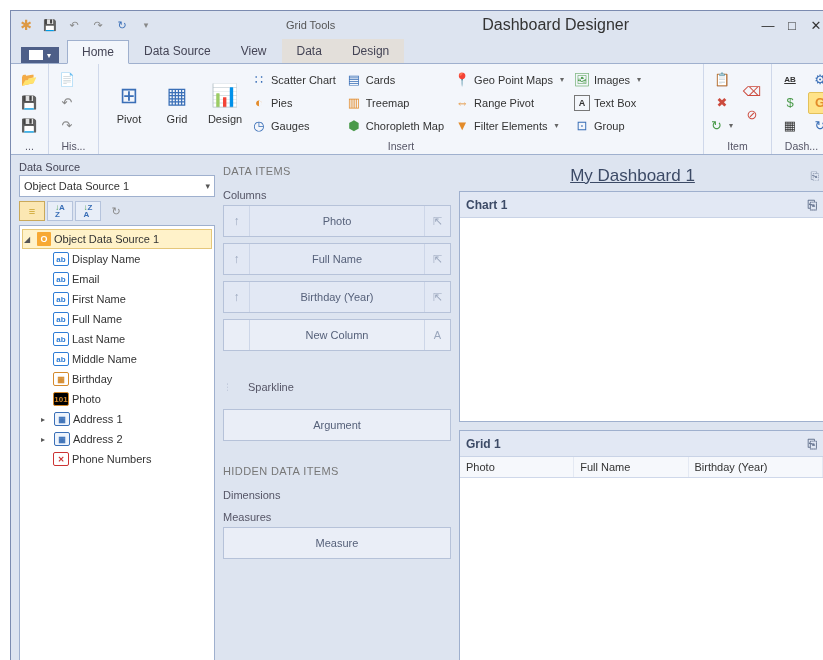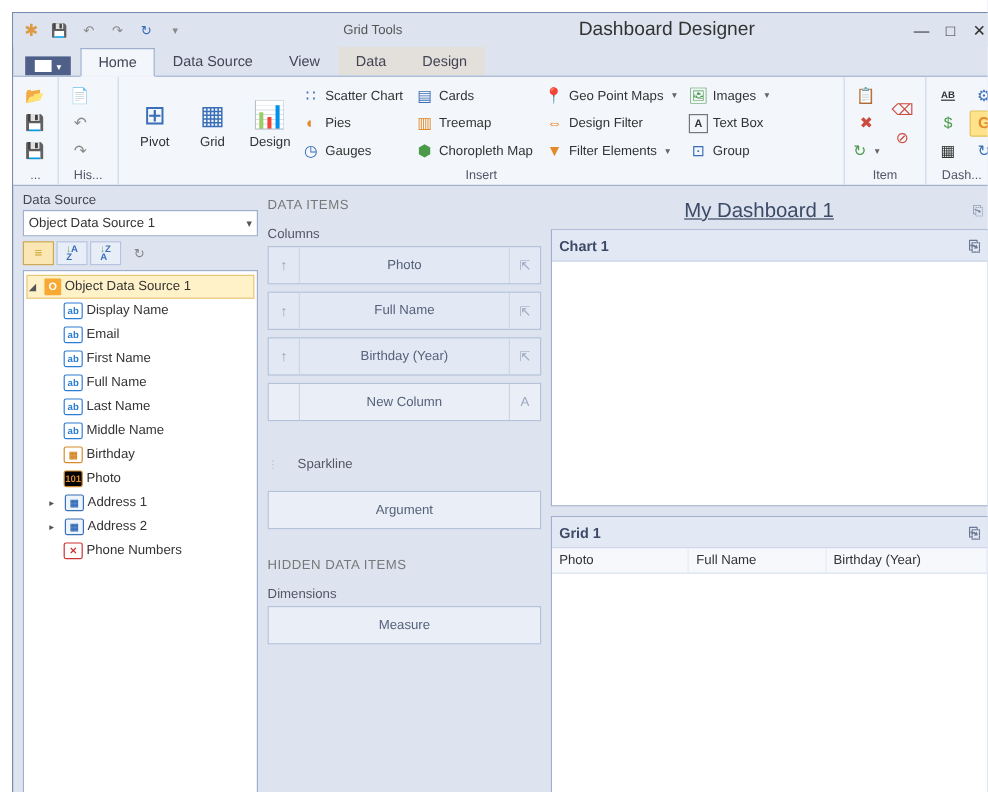--- a/index.html
+++ b/index.html
@@ -224,7 +224,7 @@
             </div>
           <div class="small-btn-row">
               <span class="icon16 c-orange">⇔</span>
-              <span>Design Filter</span>
+              <span>Range Pivot</span>
             </div>
           <div class="small-btn-row caret-down">
               <span class="icon16 c-orange">▼</span>

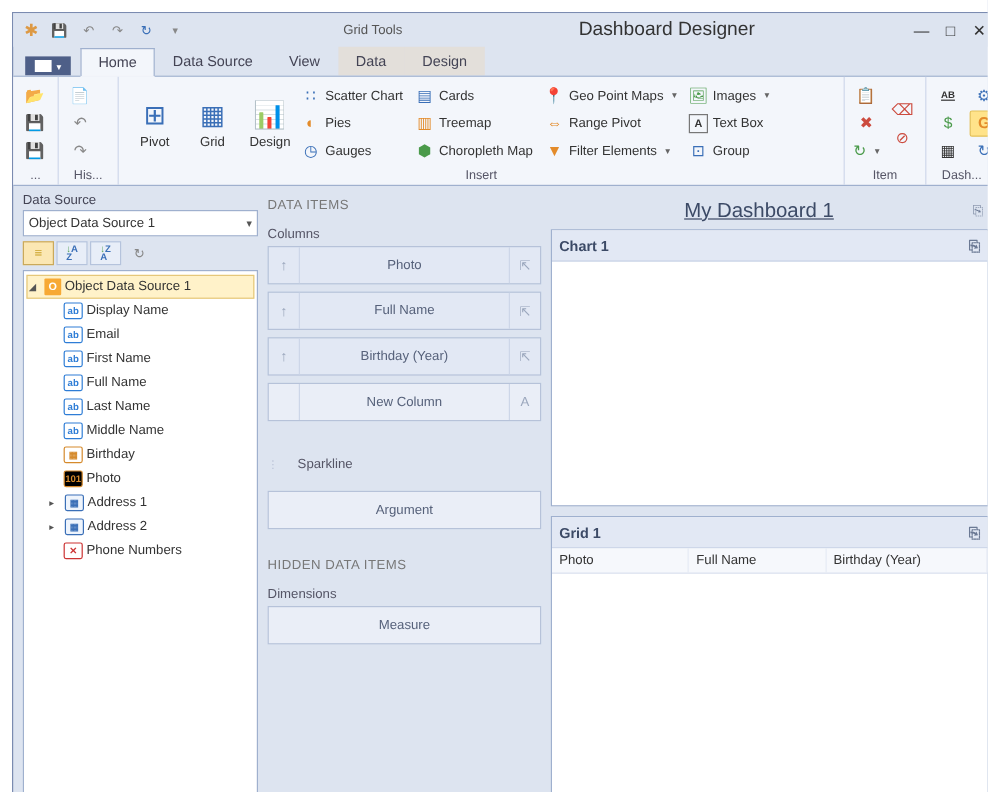--- a/index.html
+++ b/index.html
@@ -431,6 +431,7 @@
 
       <div class="di-header" style="margin-top:18px;">HIDDEN DATA ITEMS</div>
       <div class="di-subhead">Dimensions</div>
+      <div class="di-subhead">Measures</div>
       <div class="drop-target ghost">
           <div class="label-slot">Measure</div>
         </div>

